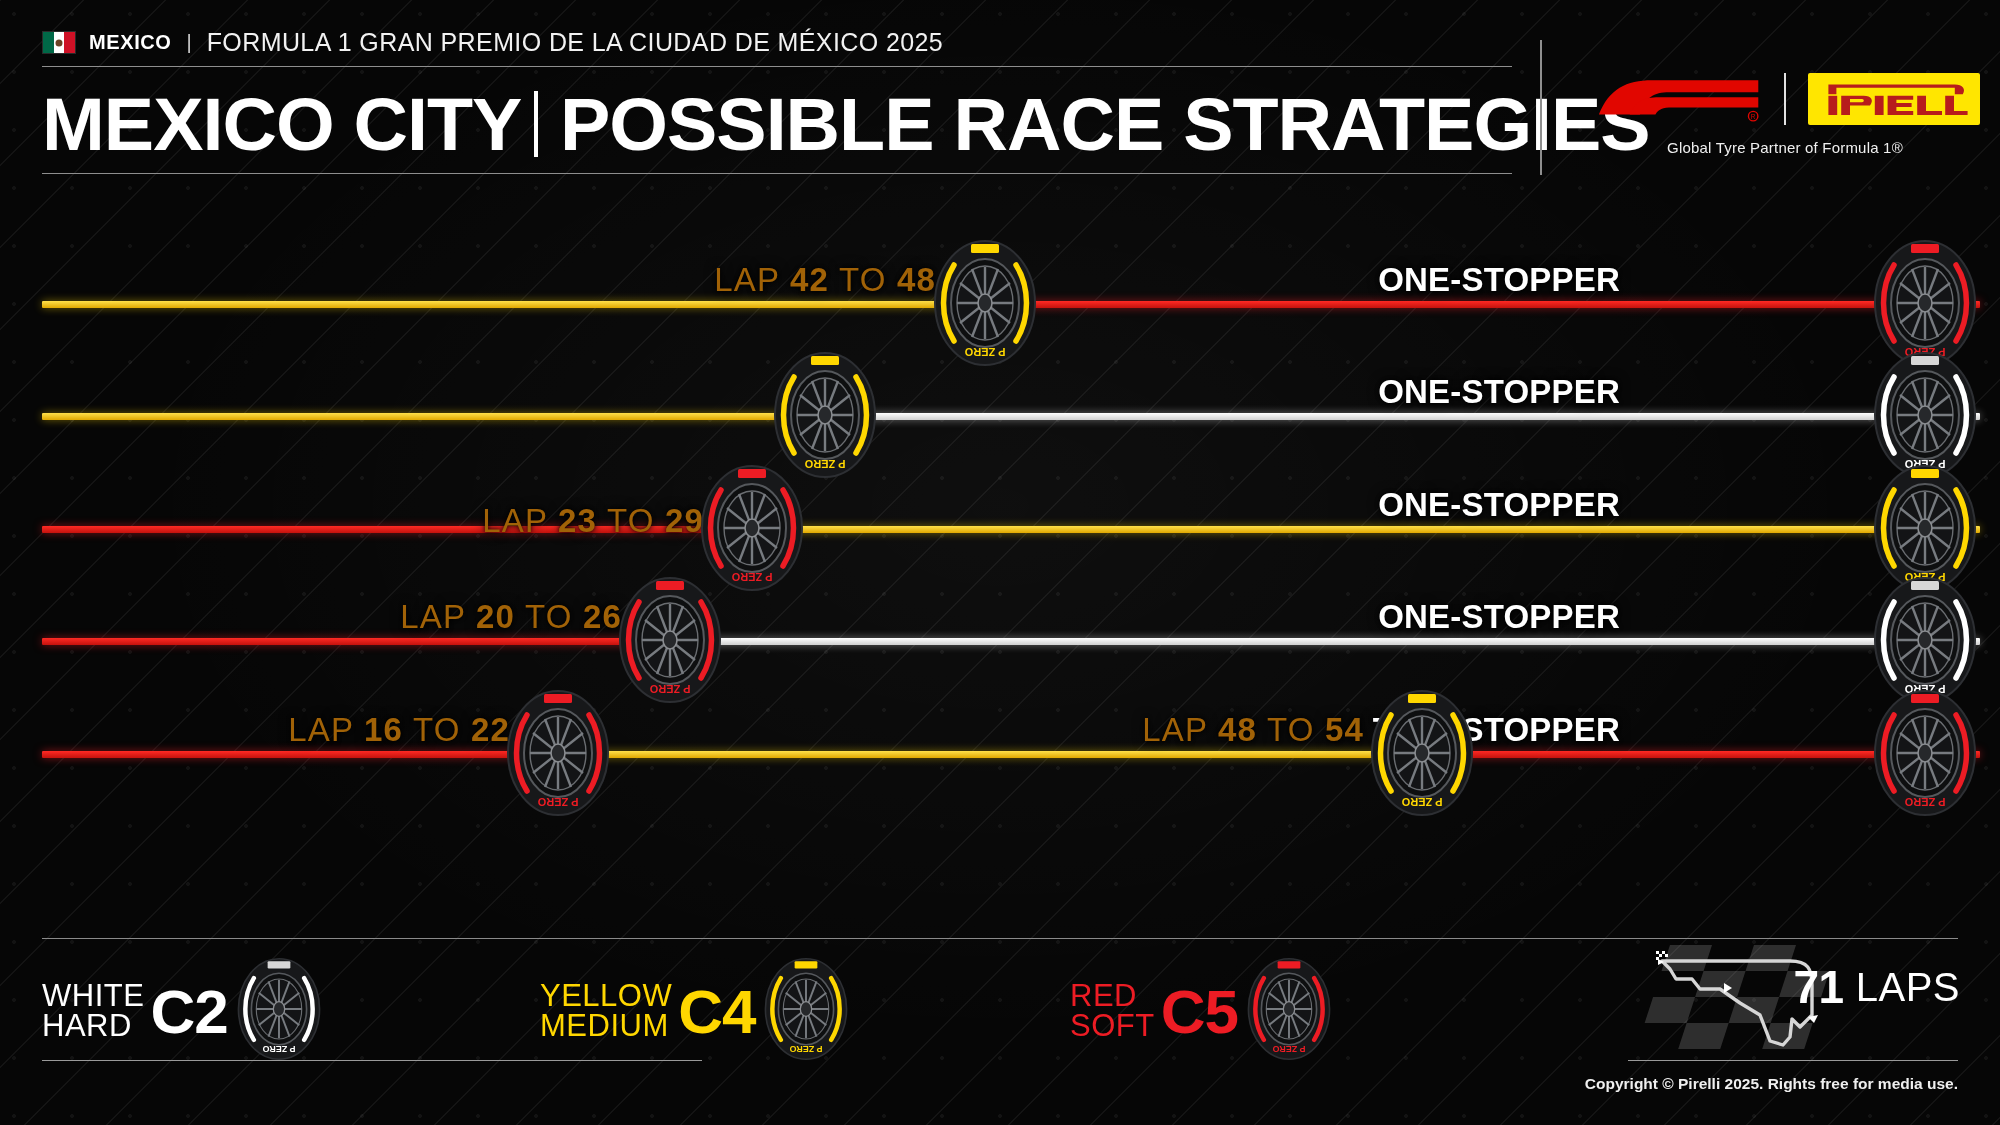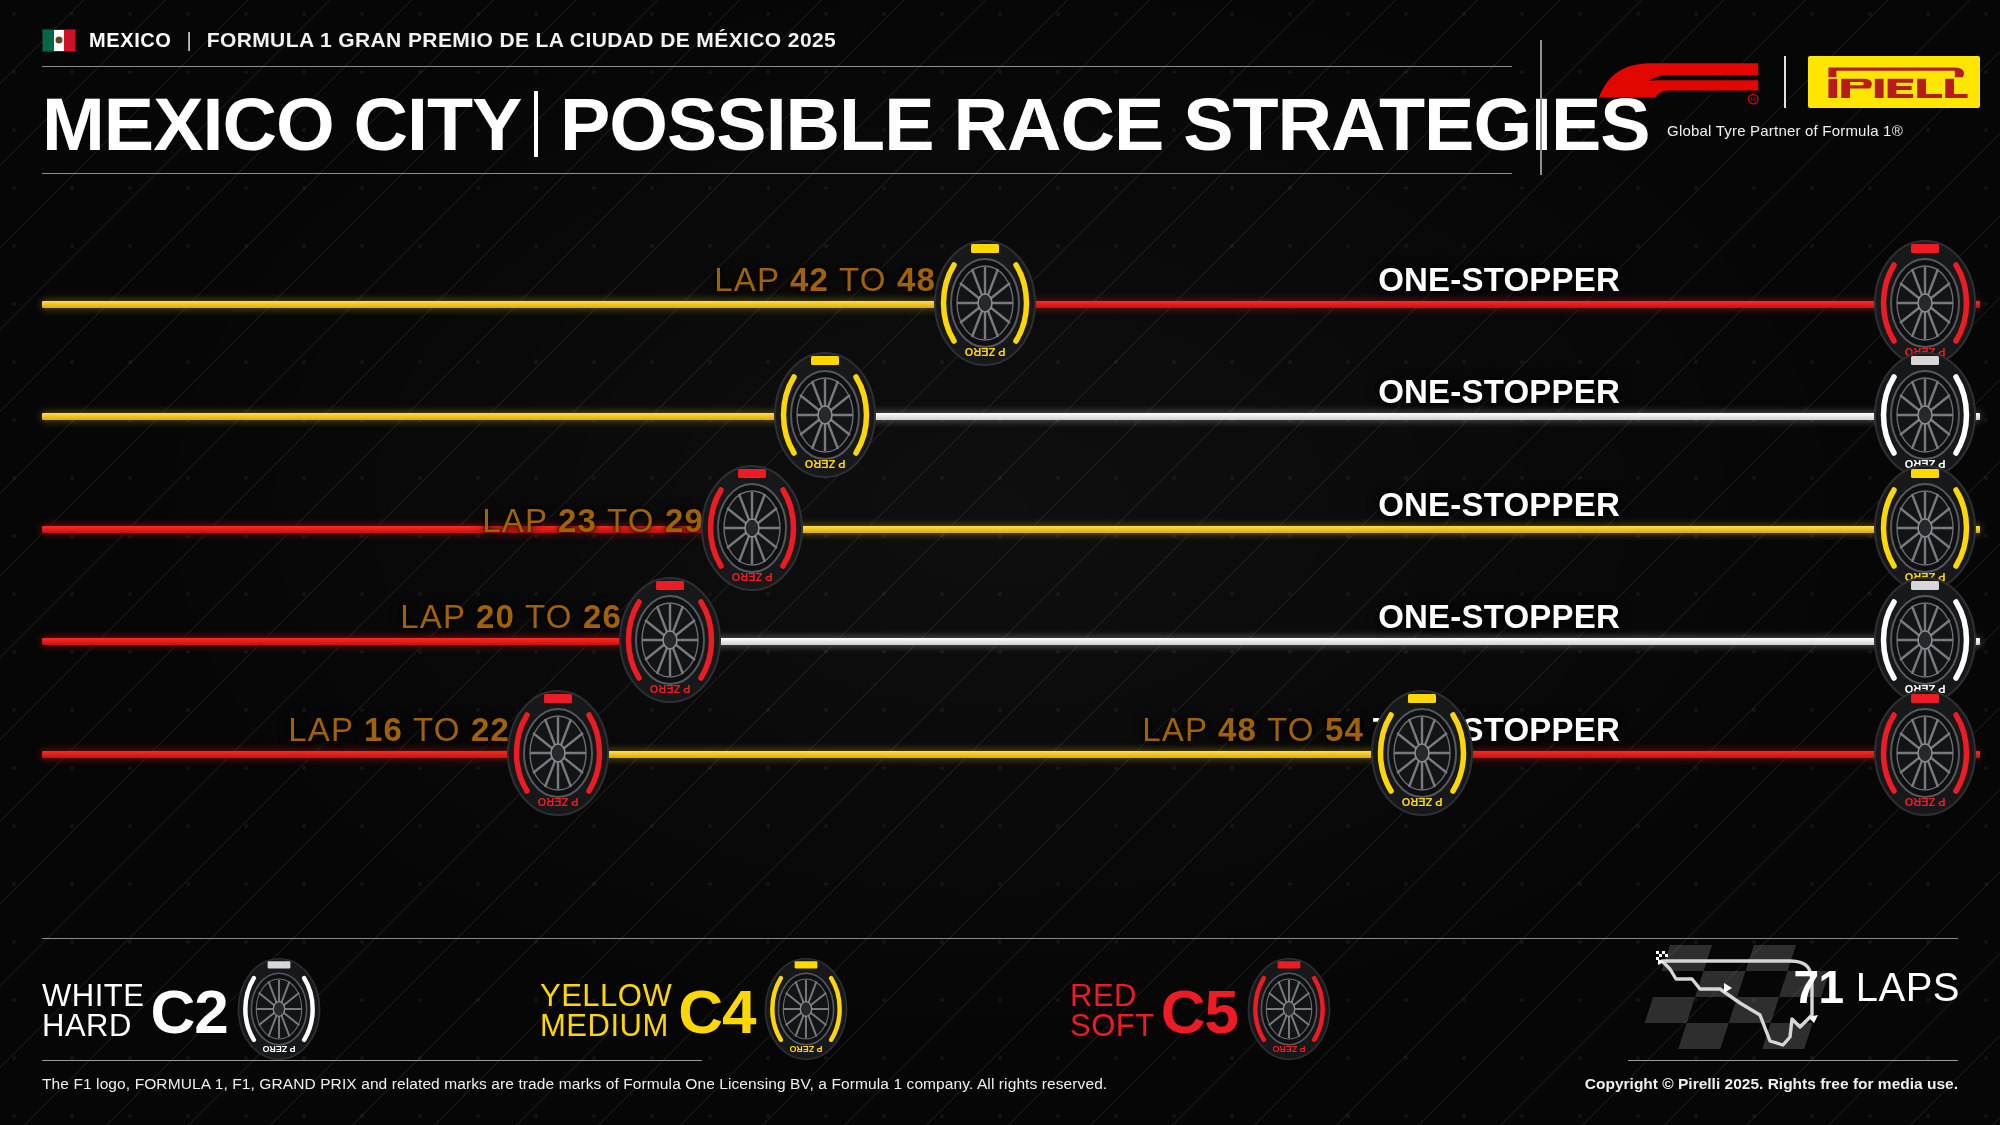--- a/index.html
+++ b/index.html
@@ -36,7 +36,7 @@
       width:7px;height:7px;border-radius:50%;background:#6b4226; }
   .hdr-country { font-size:20px; font-weight:bold; letter-spacing:0.6px; }
   .hdr-sep { color:#cfcfcf; font-size:20px; font-weight:300; margin:0 2px; }
-  .hdr-event { font-size:21px; font-weight:700; letter-spacing:0.4px; color:#f2f2f2; }
+  .hdr-event { font-size:25px; font-weight:400; letter-spacing:0.4px; color:#f2f2f2; }
 
   .rule-top { position:absolute; left:42px; top:66px; width:1470px; height:1px; background:#8e8e8e; }
   .rule-bot { position:absolute; left:42px; top:173px; width:1470px; height:1px; background:#8e8e8e; }

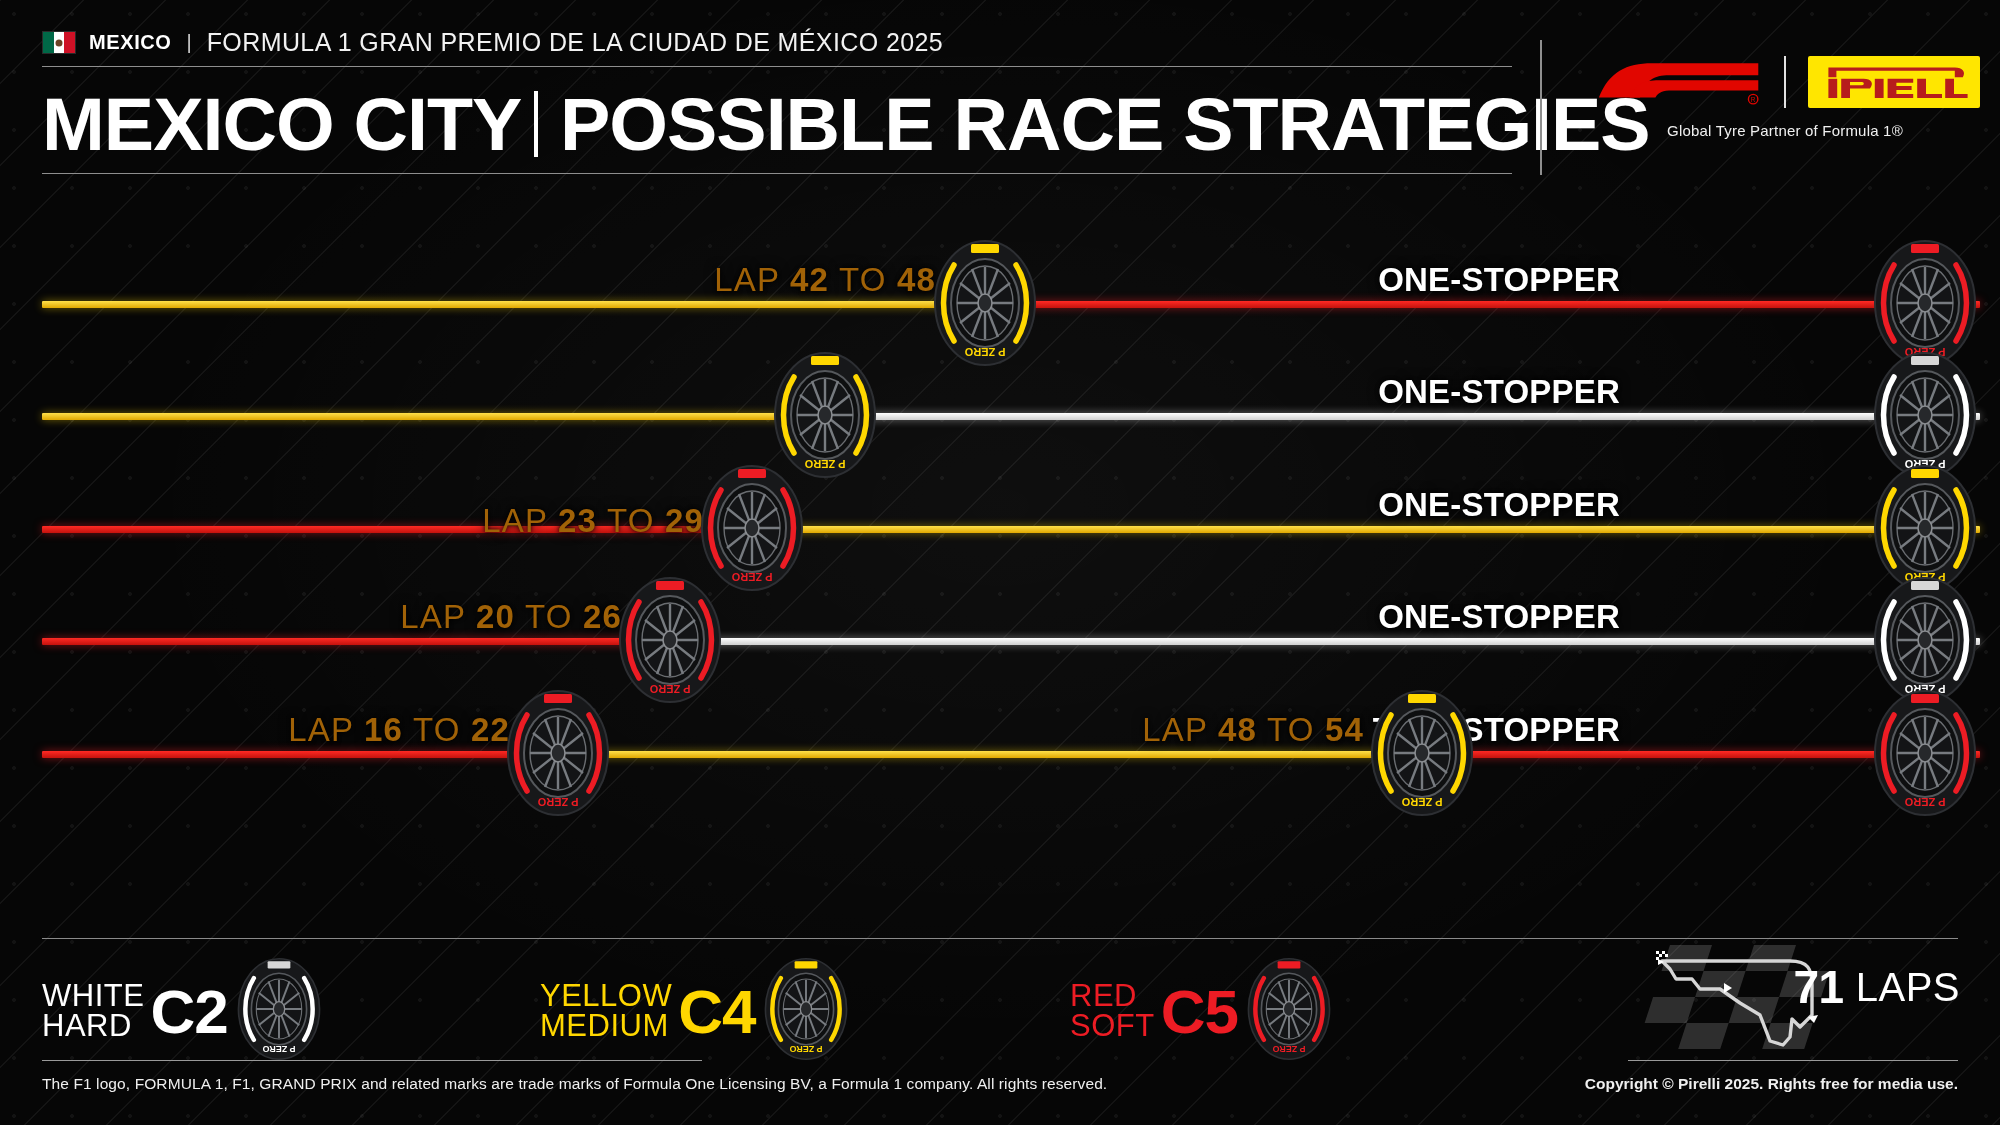--- a/index.html
+++ b/index.html
@@ -50,7 +50,7 @@
   
   .hdr-vdiv { position:absolute; left:1540px; top:40px; width:2px; height:135px; background:#8f8f8f; }
 
-  .logos { position:absolute; left:1590px; top:52px; width:390px; }
+  .logos { position:absolute; left:1590px; top:69px; width:390px; }
   .logo-row { display:flex; align-items:center; justify-content:center; gap:0; height:60px; }
   .f1logo { width:175px; height:48px; }
   .logo-vdiv { width:2px; height:52px; background:#e2e2e2; margin:0 22px; }

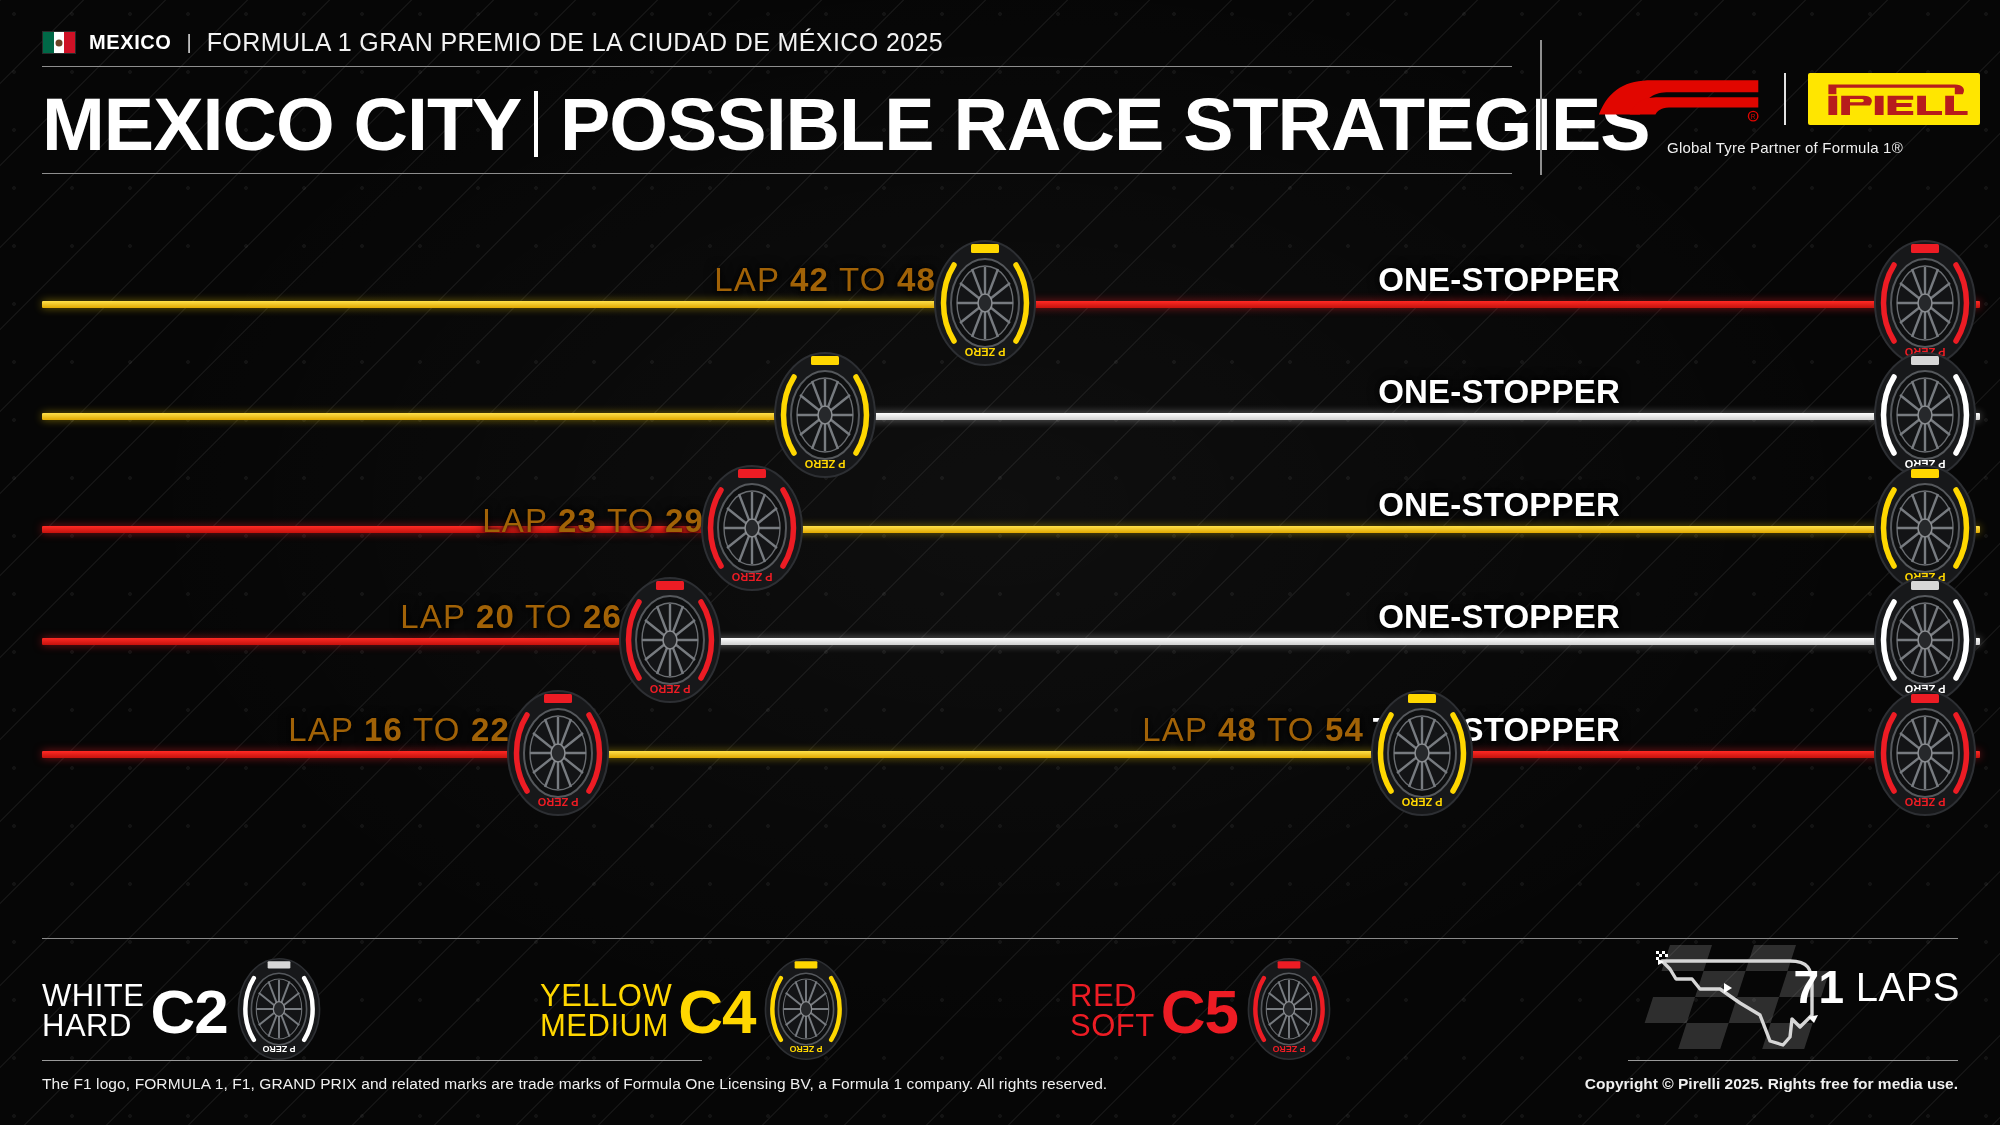--- a/index.html
+++ b/index.html
@@ -571,7 +571,6 @@
 
   <div class="rule-foot-l"></div>
   <div class="rule-foot-r"></div>
-  <div class="foot-l">The F1 logo, FORMULA 1, F1, GRAND PRIX and related marks are trade marks of Formula One Licensing BV, a Formula 1 company. All rights reserved.</div>
   <div class="foot-r">Copyright © Pirelli 2025. Rights free for media use.</div>
 
 </div>

